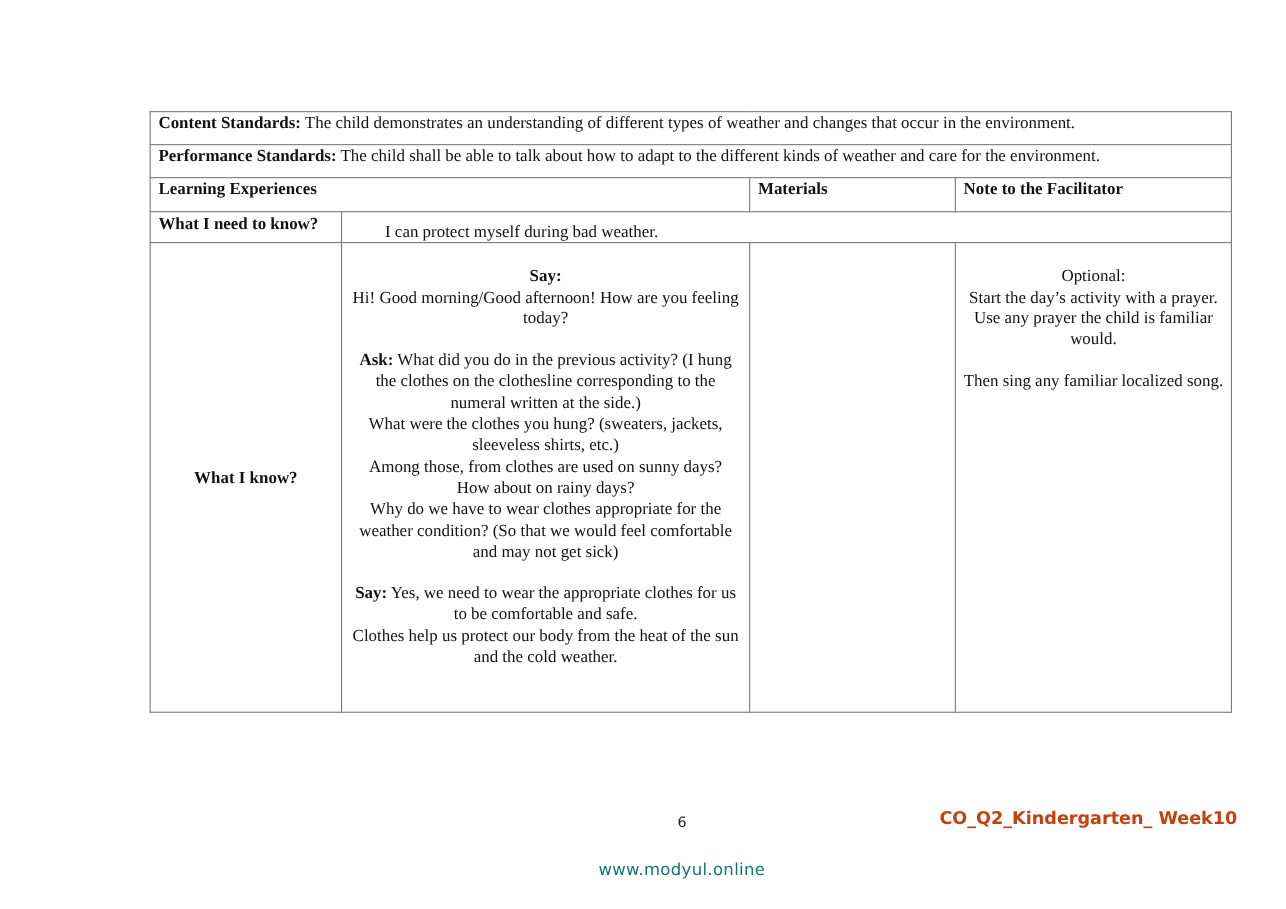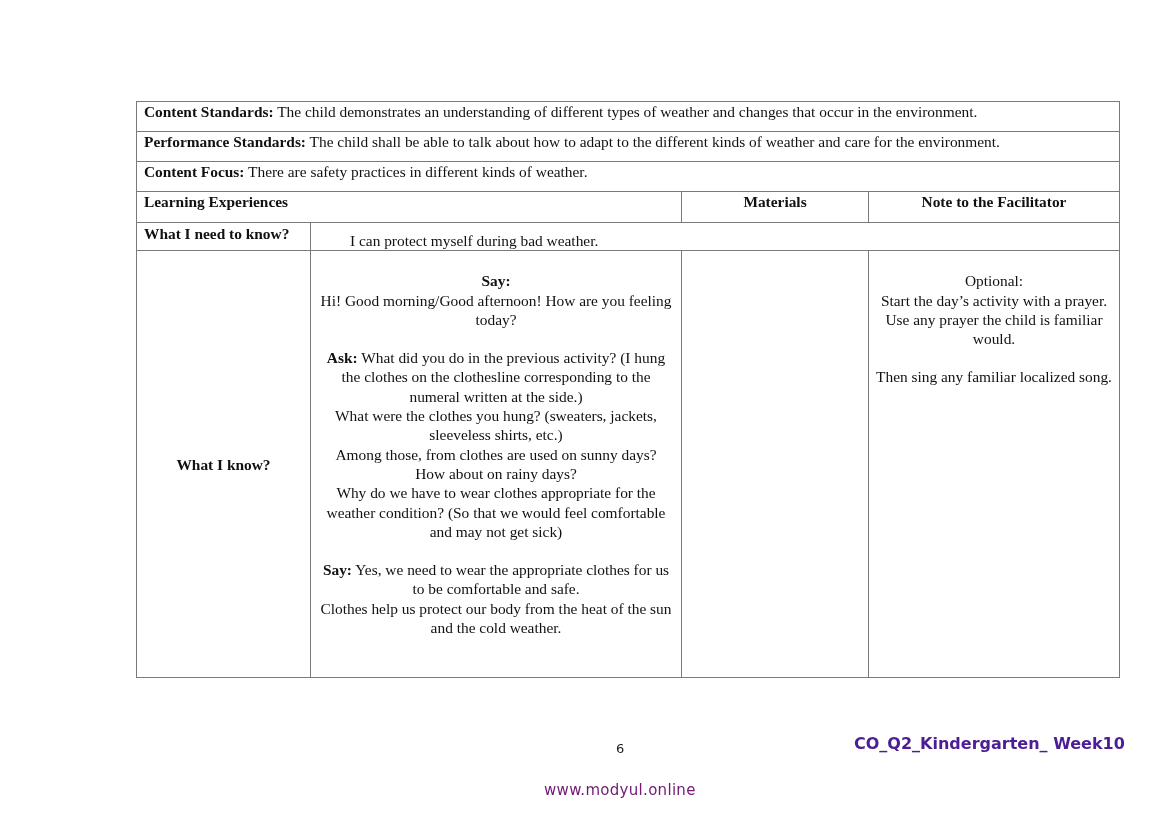--- a/index.html
+++ b/index.html
@@ -66,11 +66,6 @@
         <b>Performance Standards:</b><span> The child shall be able to talk about how to adapt to the different kinds of weather and care for the environment.</span>
       </td>
     </tr>
-    <tr class="full-row">
-      <td colspan="4">
-        <b>Content Focus:</b><span> There are safety practices in different kinds of weather.</span>
-      </td>
-    </tr>
     <tr class="hdr">
       <td colspan="2"><b>Learning Experiences</b></td>
       <td class="center">Materials</td>

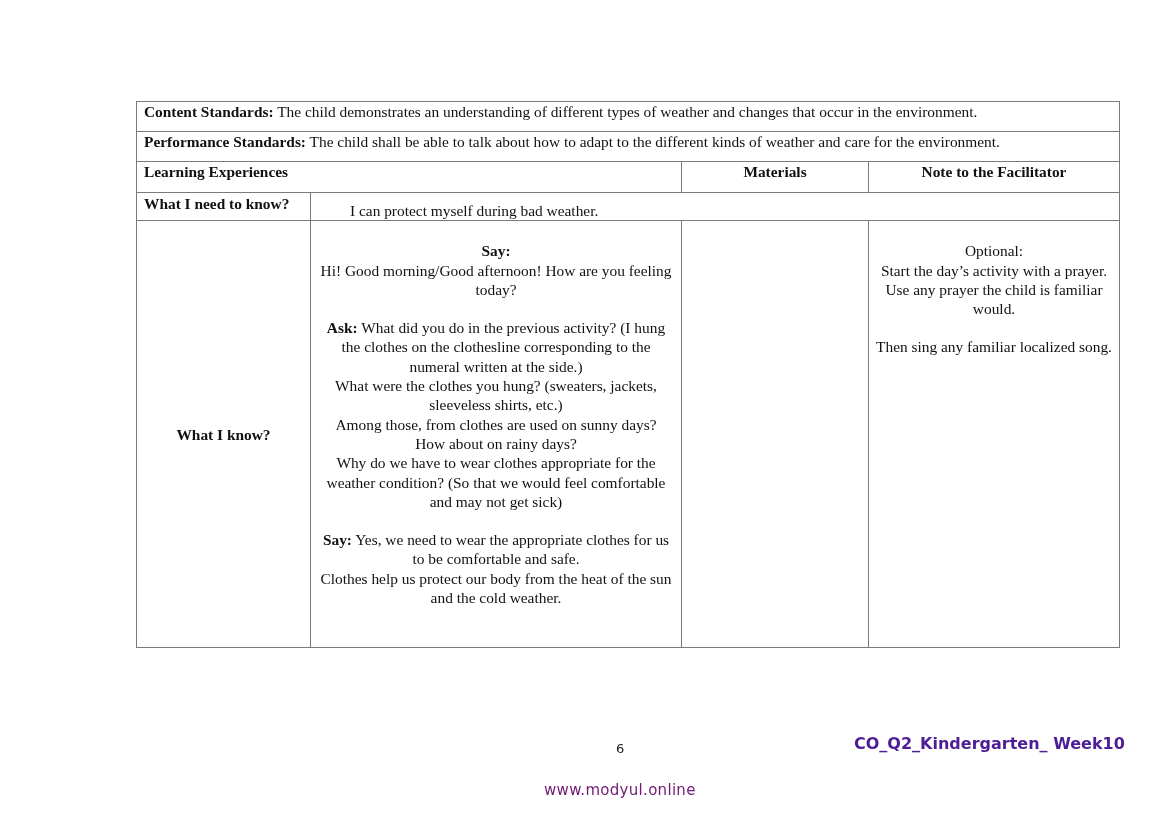--- a/index.html
+++ b/index.html
@@ -20,7 +20,7 @@
     .full-row td { height: 30px; padding-top: 5px; padding-bottom: 0; box-sizing: border-box; }
     b { font-weight: bold; }
     .hdr td { height: 31px; padding-top: 6px; box-sizing: border-box; }
-    .hdr .center { text-align: center; font-weight: bold; }
+    .hdr .center { font-weight: bold; }
     .need-row td { height: 17px; box-sizing: border-box; }
     .need-row .lbl { padding-top: 1px; font-weight: bold; }
     .need-row .val { padding-top: 8px; padding-left: 39px; }

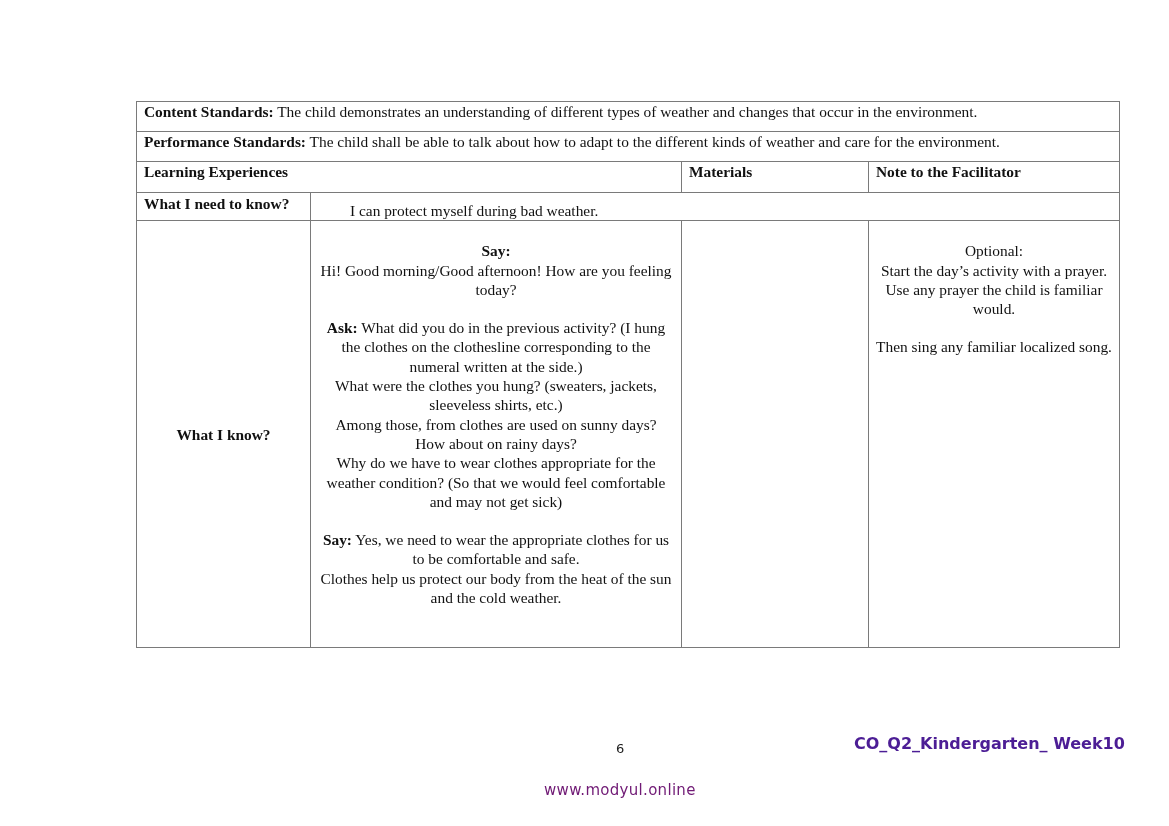--- a/index.html
+++ b/index.html
@@ -37,7 +37,7 @@
     }
     .footer-code {
       position: absolute; left: 818px; top: 734px;
-      font-family: "DejaVu Sans", sans-serif; font-size: 16px; font-weight: bold; color: #4c1d95;
+      font-family: "DejaVu Sans", sans-serif; font-size: 16px; font-weight: bold; color: #c2410c;
     }
     .watermark {
       position: absolute; left: 508px; top: 781px;

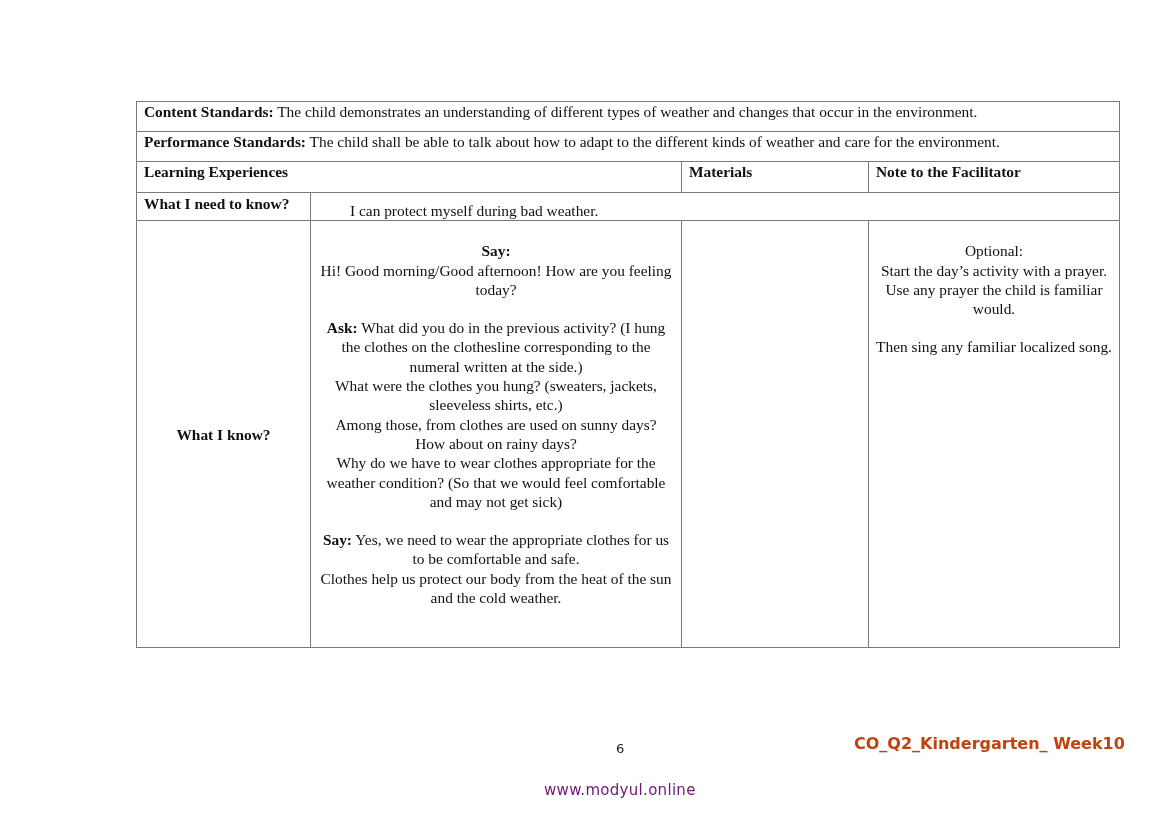--- a/index.html
+++ b/index.html
@@ -41,7 +41,7 @@
     }
     .watermark {
       position: absolute; left: 508px; top: 781px;
-      font-family: "DejaVu Sans", sans-serif; font-size: 15px; color: #701a75; letter-spacing: 0.3px;
+      font-family: "DejaVu Sans", sans-serif; font-size: 15px; color: #0f766e; letter-spacing: 0.3px;
     }
   </style>
 </head>

